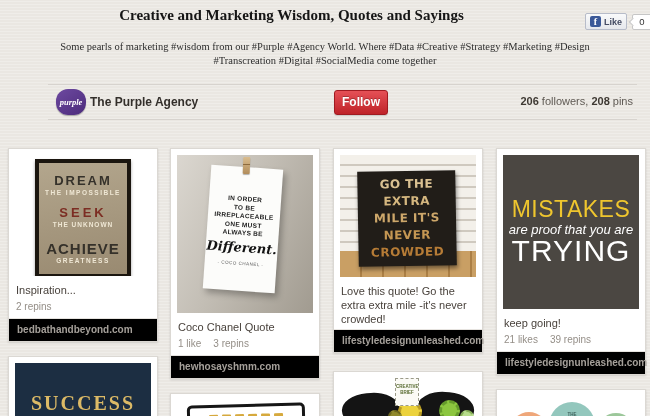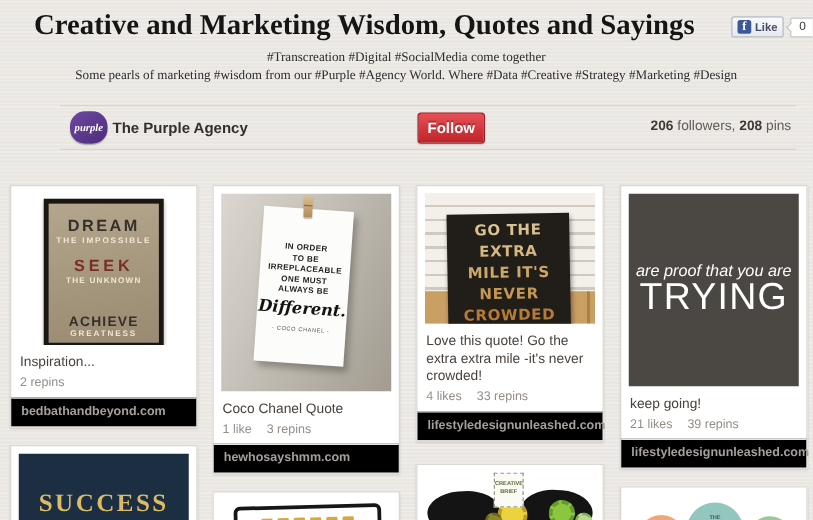--- a/index.html
+++ b/index.html
@@ -14,7 +14,7 @@
   
   .board-title{
     position:absolute;top:7px;left:0;width:583px;text-align:center;
-    font-family:"Liberation Serif",serif;font-weight:bold;font-size:23px;color:#151515;
+    font-family:"Liberation Serif",serif;font-weight:bold;font-size:15px;color:#151515;
   }
   .desc{position:absolute;top:40px;left:0;width:650px;text-align:center;
     font-family:"Liberation Serif",serif;font-size:10.5px;color:#2d2d2d;line-height:14px;}

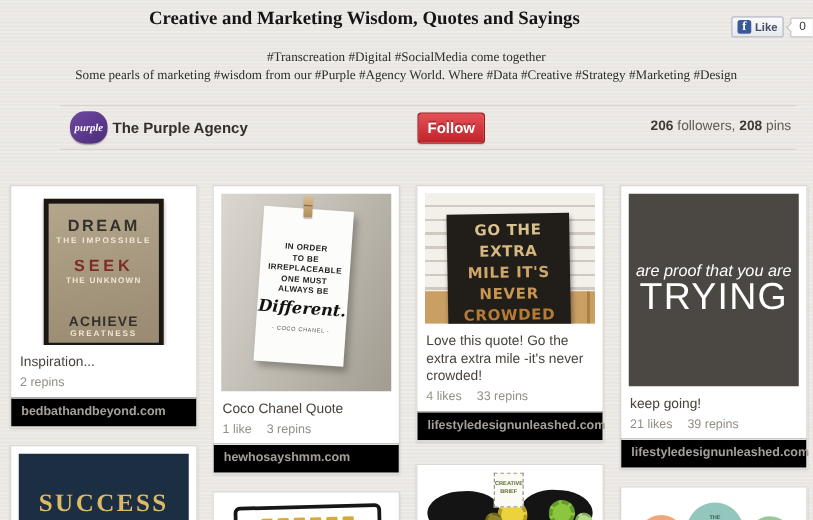--- a/index.html
+++ b/index.html
@@ -150,8 +150,8 @@
 </div>
 
 <div class="desc">
+  <div>Some pearls of marketing #wisdom from our #Purple #Agency World. Where #Data #Creative #Strategy #Marketing #Design</div>
   <div>#Transcreation #Digital #SocialMedia come together</div>
-  <div>Some pearls of marketing #wisdom from our #Purple #Agency World. Where #Data #Creative #Strategy #Marketing #Design</div>
 </div>
 
 <div class="profile-bar">

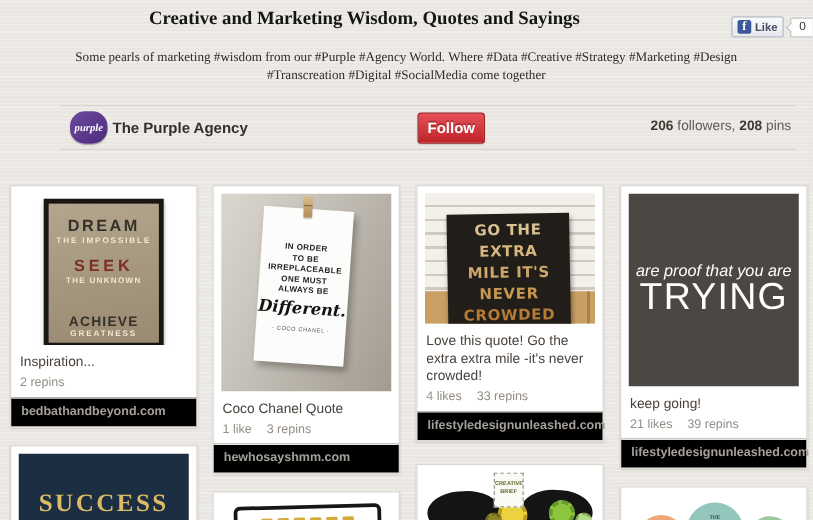--- a/index.html
+++ b/index.html
@@ -260,6 +260,7 @@
 <div class="col col4">
   <div class="card h4">
     <div class="img img4">
+      <div class="m1">MISTAKES</div>
       <div class="m2">are proof that you are</div>
       <div class="m3">TRYING</div>
     </div>

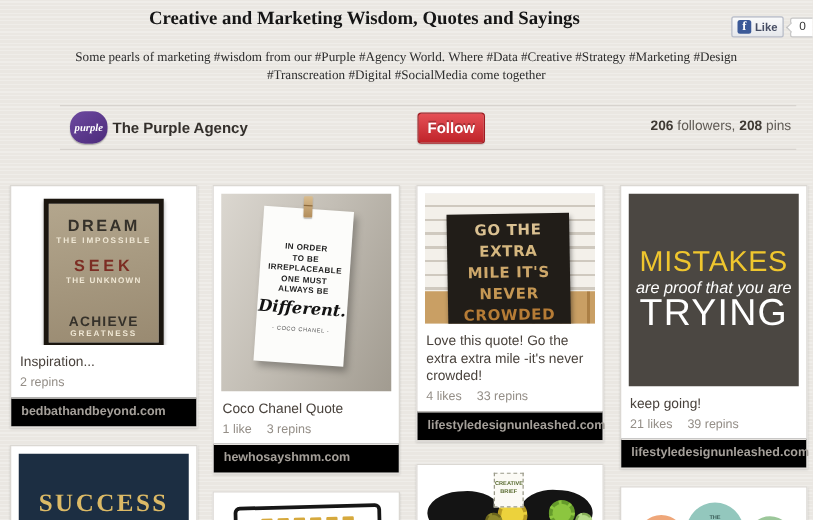--- a/index.html
+++ b/index.html
@@ -70,7 +70,7 @@
   .f1b{font-size:6.5px;letter-spacing:1.5px;color:#efe7d4;margin-top:1px;}
   .f1c{margin-top:9px;font-size:13px;letter-spacing:3px;color:#7c2d23;}
   .f1d{font-size:6.5px;letter-spacing:1px;color:#efe7d4;margin-top:1px;}
-  .f1e{margin-top:24px;font-size:11px;letter-spacing:1px;color:#35312a;}
+  .f1e{margin-top:12px;font-size:15px;letter-spacing:1px;color:#35312a;}
   .f1f{font-size:6.5px;letter-spacing:1.5px;color:#efe7d4;}
 
   

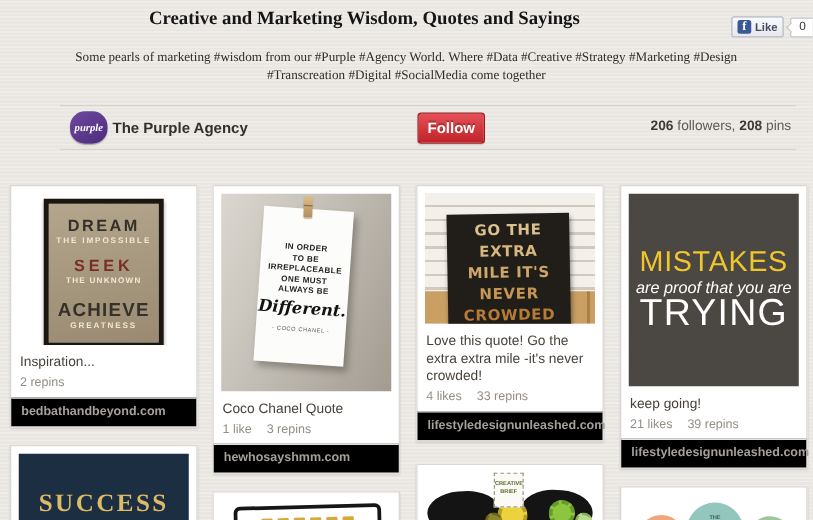--- a/index.html
+++ b/index.html
@@ -238,9 +238,6 @@
       </div>
     </div>
     <div class="caption">Love this quote! Go the extra extra mile -it's never crowded!</div>
-    <div class="stats">
-      <span>4 likes</span><span>33 repins</span>
-    </div>
     <div class="source">lifestyledesignunleashed.com</div>
   </div>
 

